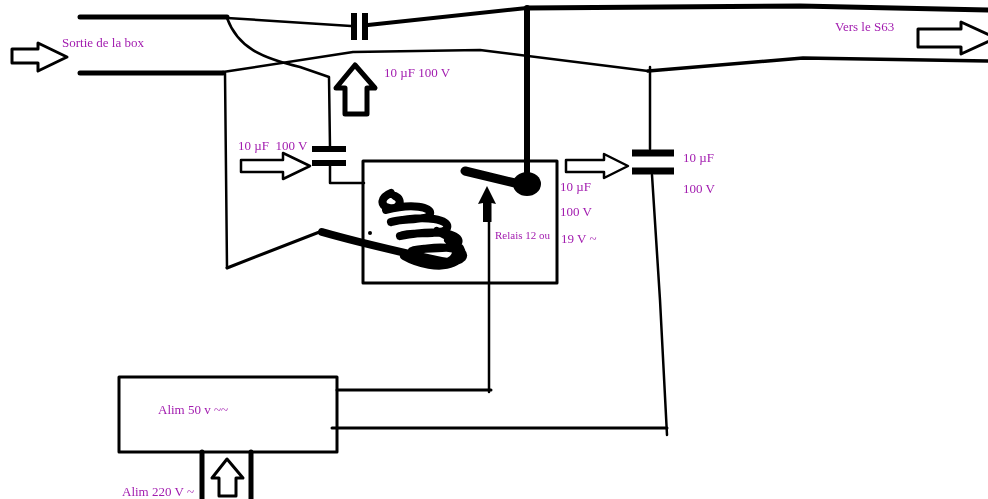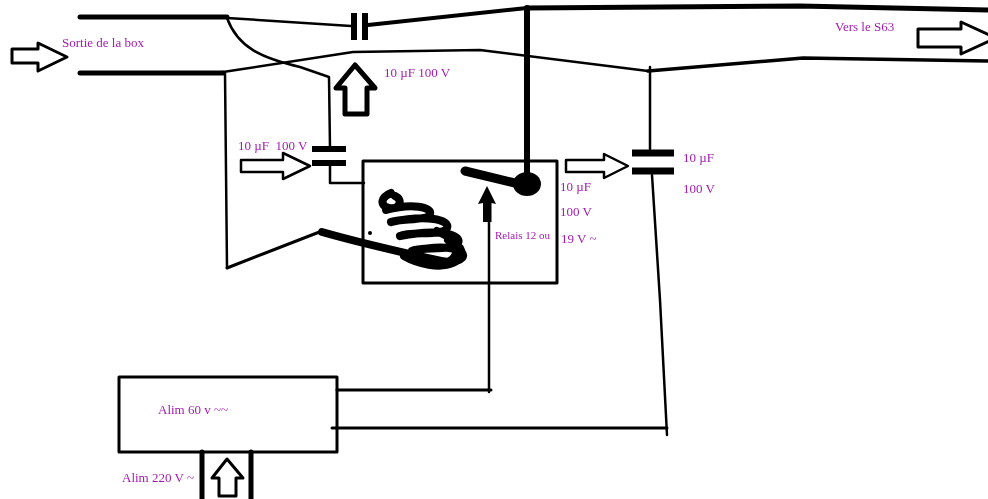--- a/index.html
+++ b/index.html
@@ -104,7 +104,7 @@
   <div class="lbl" style="left:683px;top:151px">10 µF</div>
   <div class="lbl" style="left:683px;top:182px">100 V</div>
 
-  <div class="lbl" style="left:158px;top:403px">Alim 60 v ~~</div>
+  <div class="lbl" style="left:158px;top:403px">Alim 50 v ~~</div>
   <div class="lbl" style="left:122px;top:471px">Alim 220 V ~</div>
 
 </div>

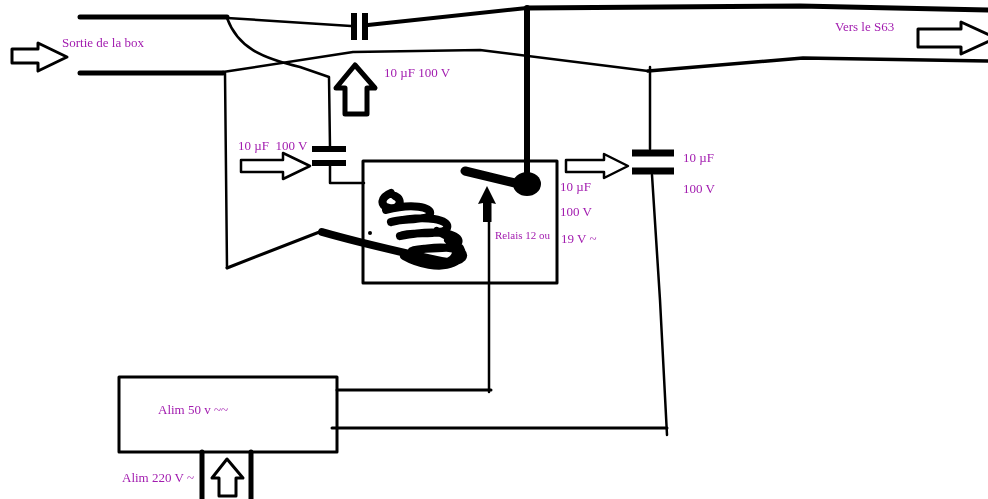--- a/index.html
+++ b/index.html
@@ -105,7 +105,7 @@
   <div class="lbl" style="left:683px;top:182px">100 V</div>
 
   <div class="lbl" style="left:158px;top:403px">Alim 50 v ~~</div>
-  <div class="lbl" style="left:122px;top:471px">Alim 220 V ~</div>
+  <div class="lbl" style="left:122px;top:485px">Alim 220 V ~</div>
 
 </div>
 

